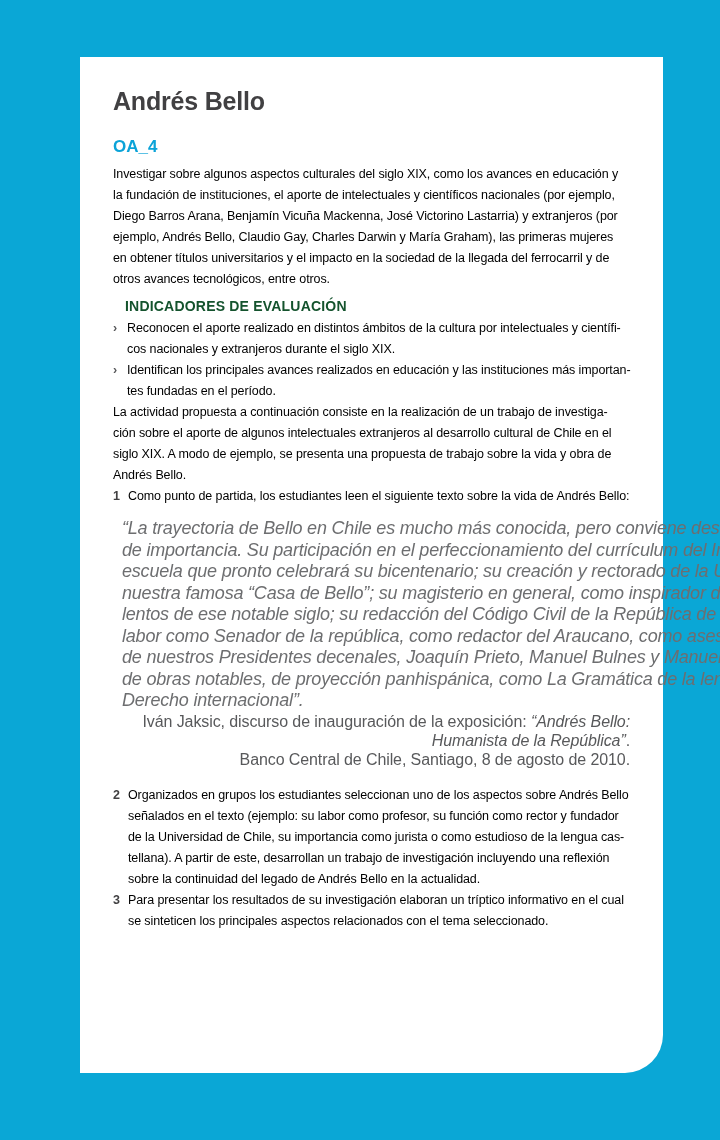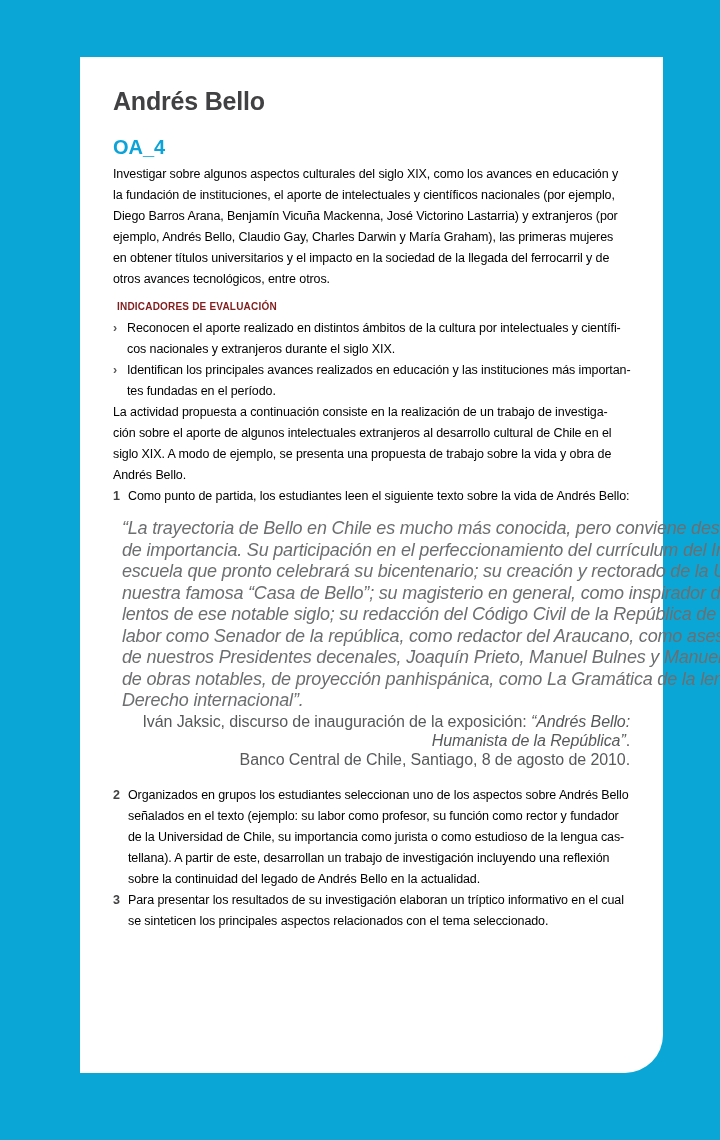--- a/index.html
+++ b/index.html
@@ -24,7 +24,7 @@
     margin:0 0 22px 0;letter-spacing:-0.2px;
   }
   .accent-heading{color:#0ba3d8;font-weight:bold;margin:0;}
-  .oa-heading{font-size:20px;line-height:20px;margin-bottom:7px;}
+  .oa-heading{font-size:17px;line-height:20px;margin-bottom:7px;}
   .activity-heading{font-size:21px;line-height:24px;margin-top:18px;margin-bottom:6px;}
   .body-text{
     font-size:12.5px;line-height:21px;

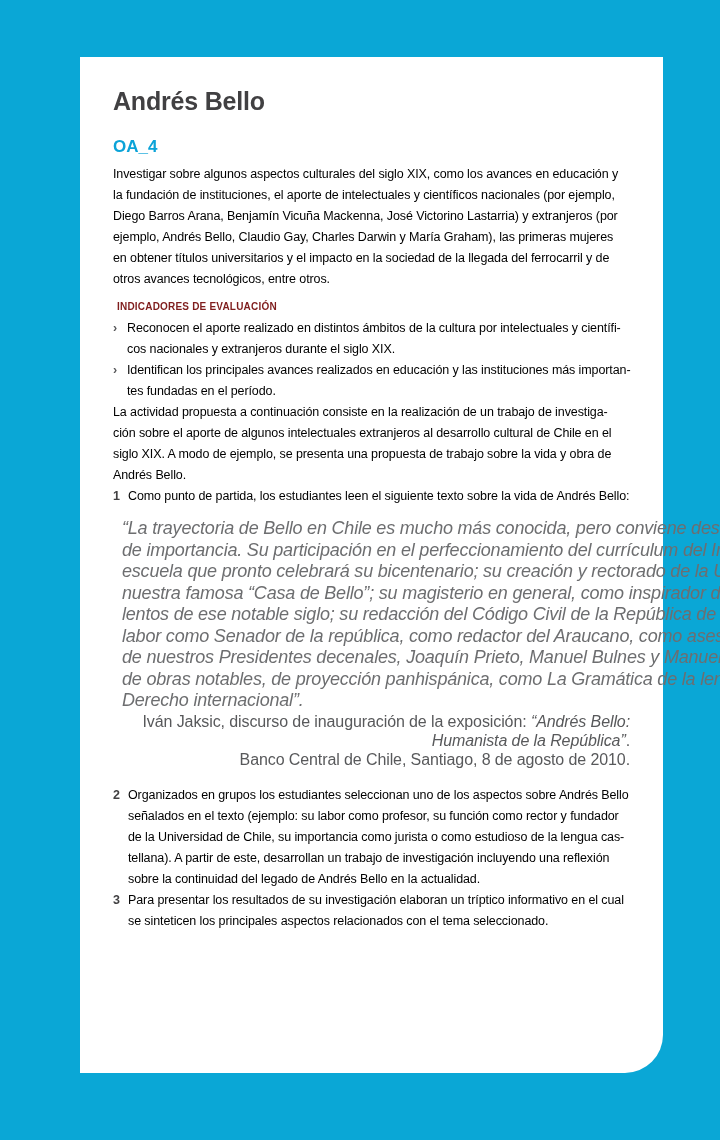--- a/index.html
+++ b/index.html
@@ -32,9 +32,9 @@
   }
   .lines{white-space:pre;}
   .indicators-heading{
-    font-size:10px;line-height:15px;color:#7f1d1d;
+    font-size:14px;line-height:15px;color:#14532d;
     font-weight:bold;letter-spacing:0.2px;
-    margin:9px 0 4px 4px;
+    margin:9px 0 4px 12px;
   }
   .bullet-item{display:flex;}
   .bullet-marker{

